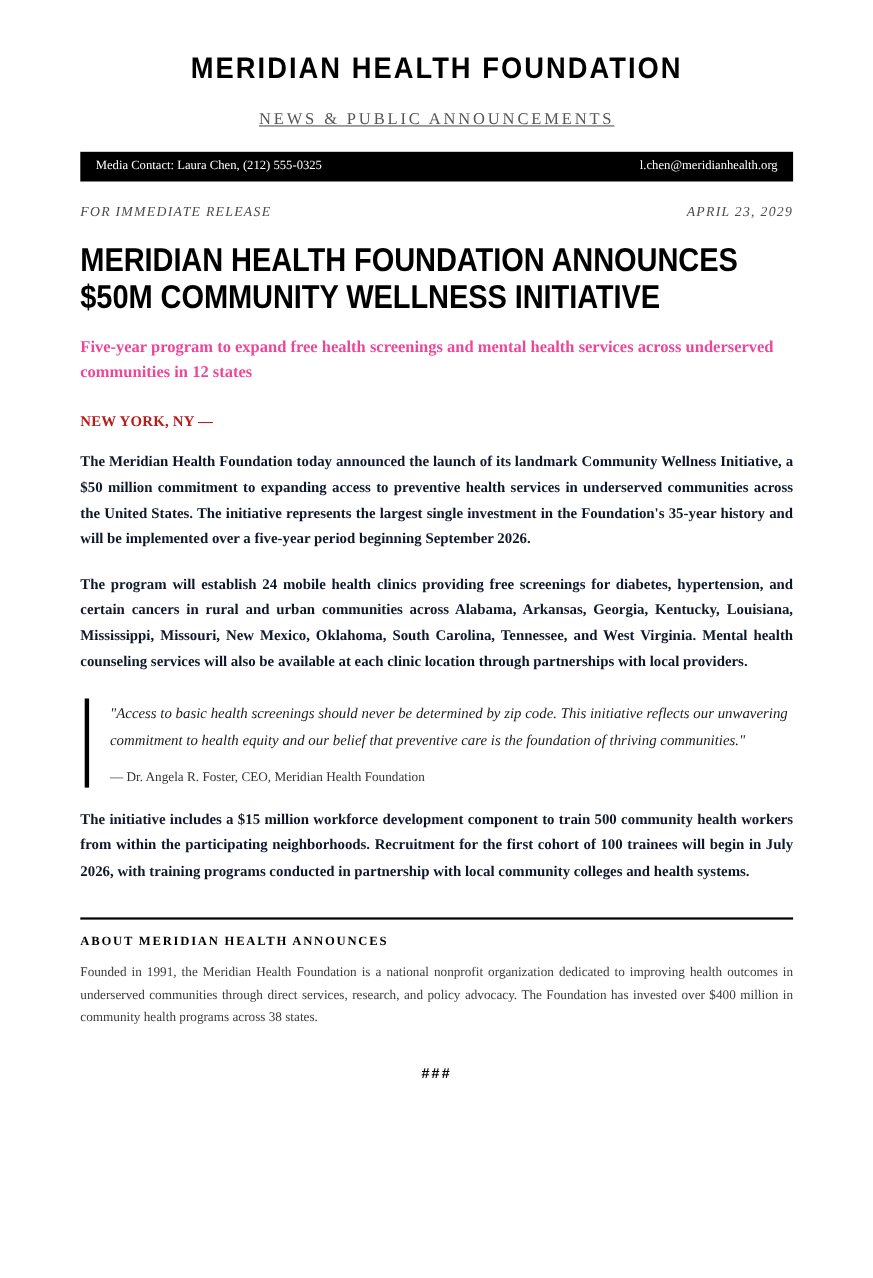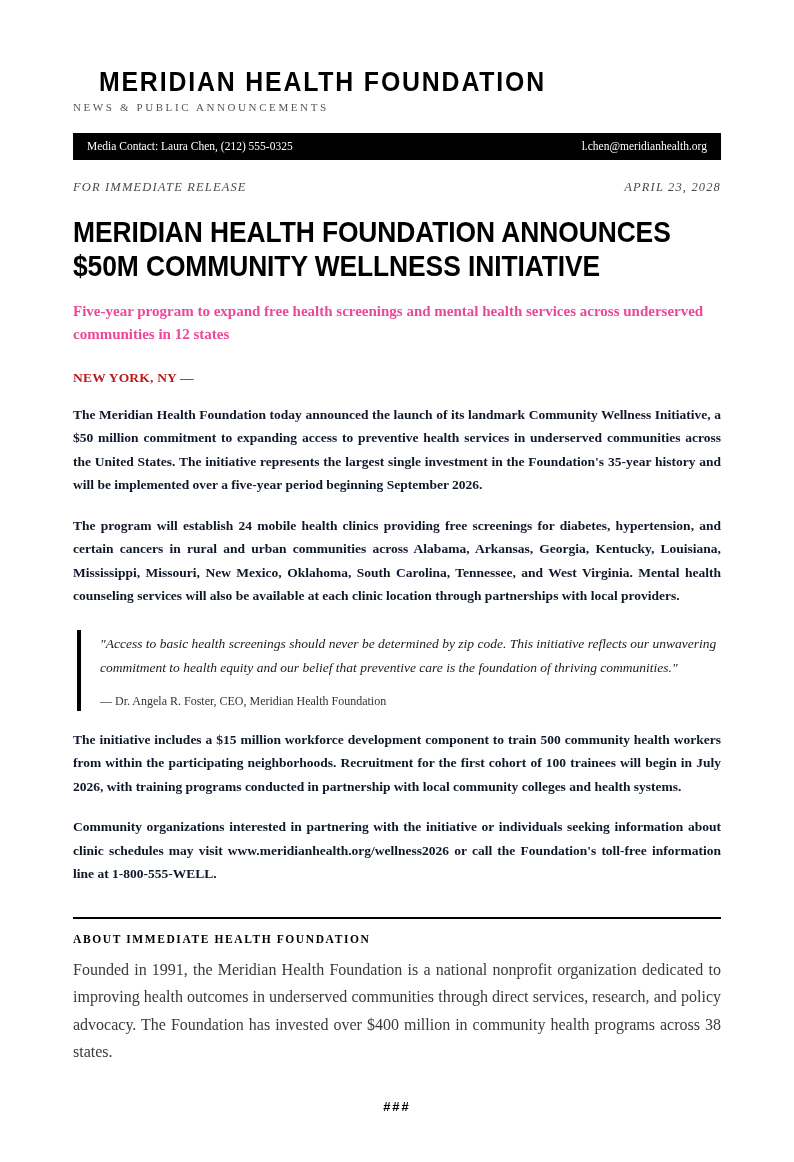--- a/index.html
+++ b/index.html
@@ -26,7 +26,8 @@
 
   
   .masthead {
-    padding-top: 68px;
+    padding-top: 48px;
+    text-align: center;
   }
   .org-name {
     font-family: "Liberation Sans", "DejaVu Sans", sans-serif;

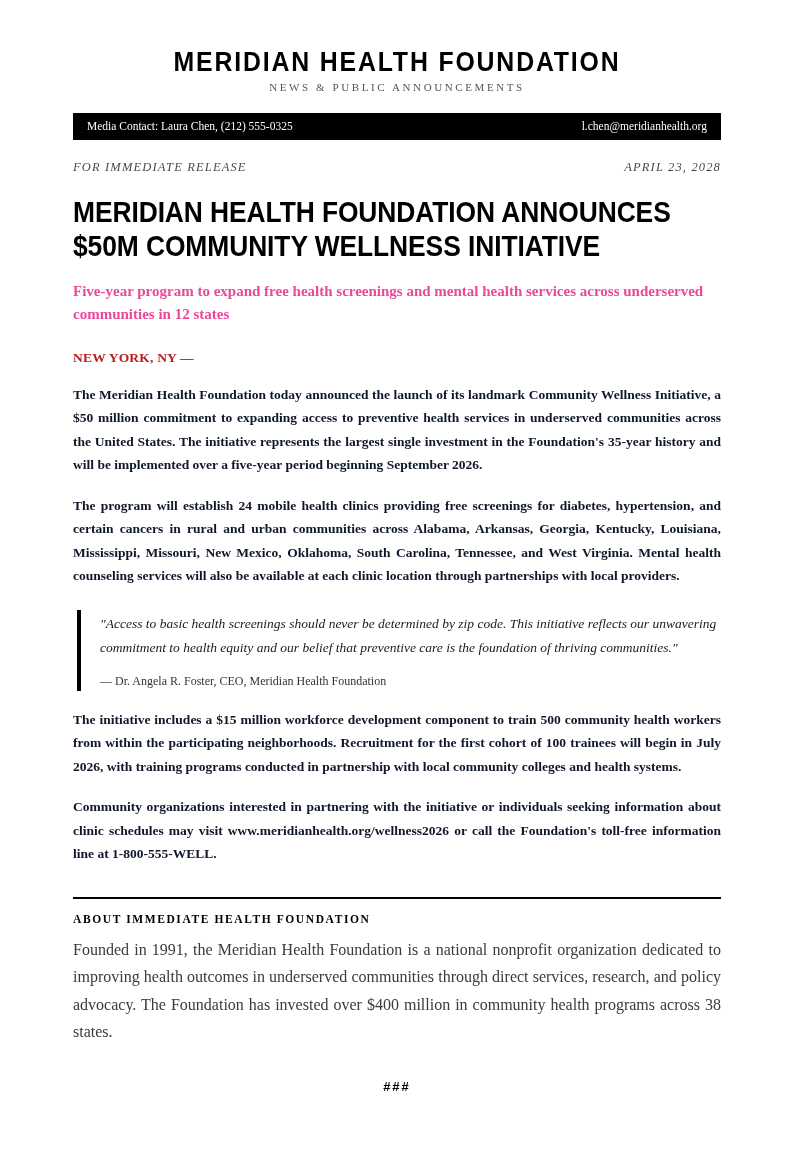--- a/index.html
+++ b/index.html
@@ -43,11 +43,12 @@
   }
   .org-tagline {
     font-family: "Liberation Serif", "DejaVu Serif", serif;
-    font-size: 11px;
+    font-size: 15px;
     letter-spacing: 2.6px;
     color: #555555;
-    margin: 5px 0 0 0;
-    white-space: nowrap;
+    margin: 25px 0 0 0;
+    white-space: nowrap;
+    text-decoration: underline;
   }
 
   

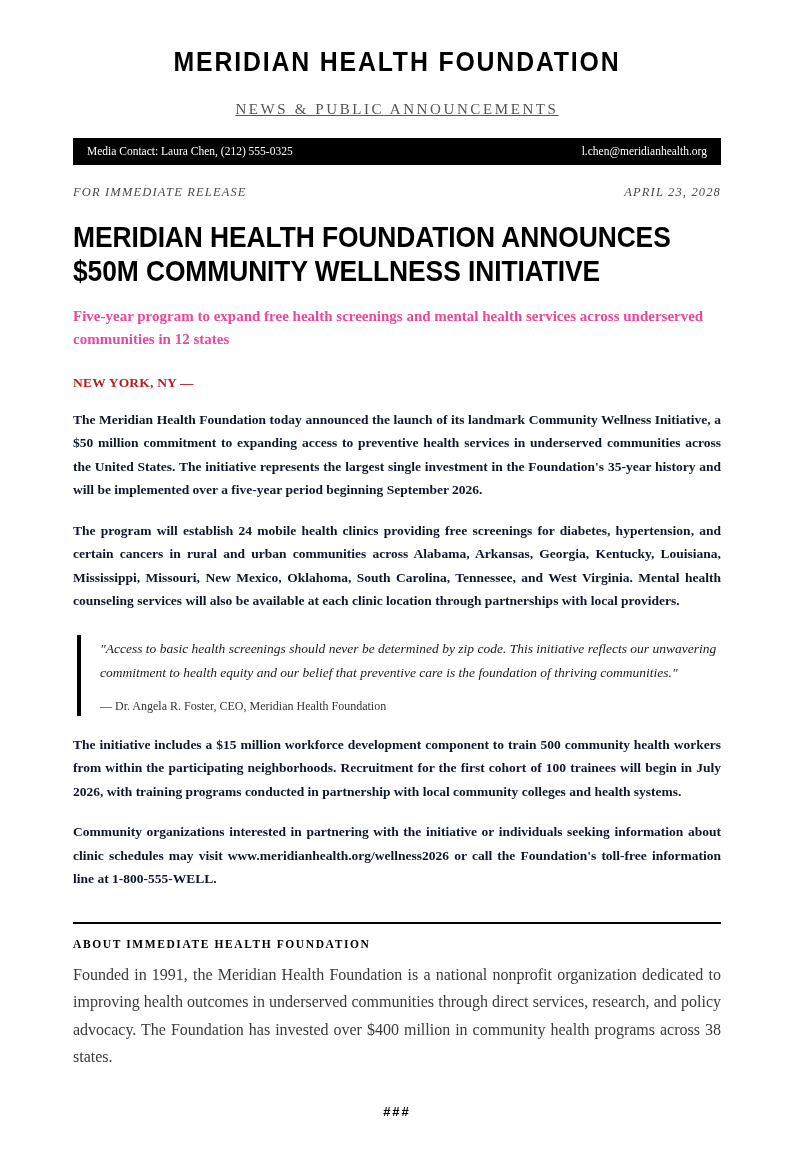--- a/index.html
+++ b/index.html
@@ -198,7 +198,7 @@
 
   <div class="release-row">
     <div class="label">FOR IMMEDIATE RELEASE</div>
-    <div class="date">APRIL 23, 2028</div>
+    <div class="date">APRIL 23, 2029</div>
   </div>
 
   <h2 class="headline">MERIDIAN HEALTH FOUNDATION ANNOUNCES $50M COMMUNITY WELLNESS INITIATIVE</h2>

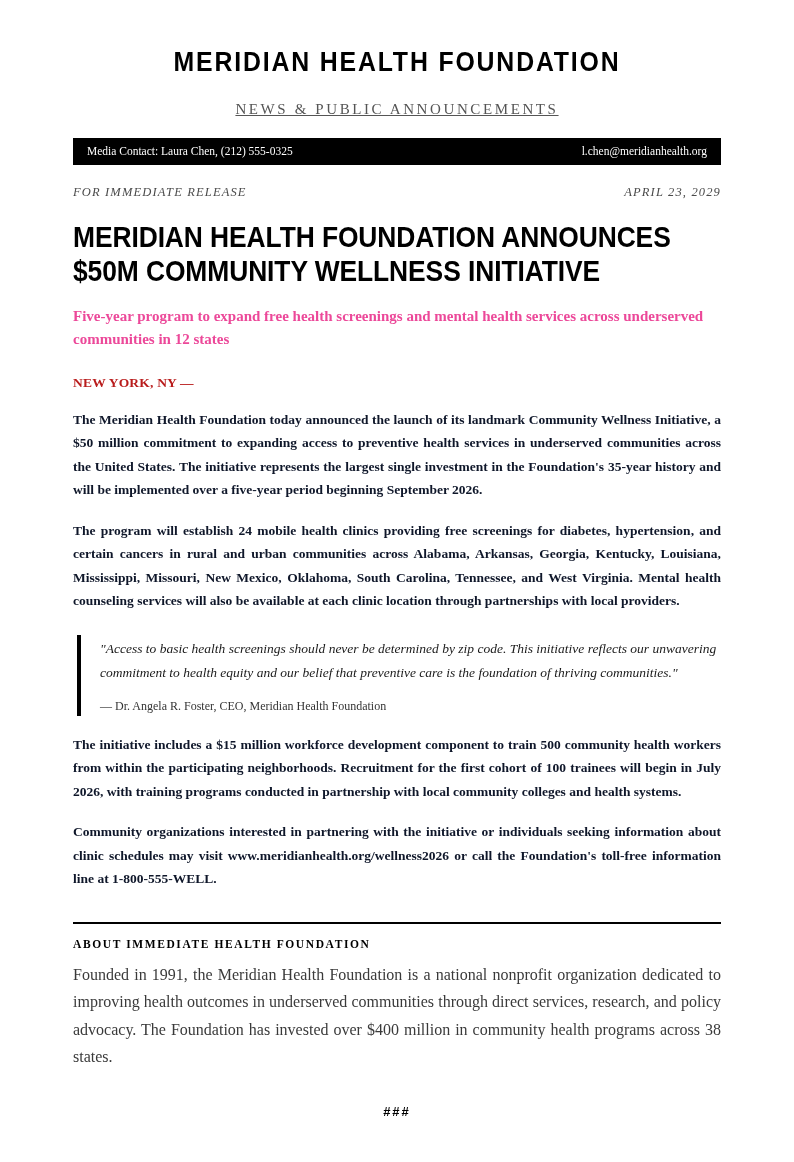--- a/index.html
+++ b/index.html
@@ -216,7 +216,6 @@
   </blockquote>
 
   <p class="body-text">The initiative includes a $15 million workforce development component to train 500 community health workers from within the participating neighborhoods. Recruitment for the first cohort of 100 trainees will begin in July 2026, with training programs conducted in partnership with local community colleges and health systems.</p>
-  <p class="body-text">Community organizations interested in partnering with the initiative or individuals seeking information about clinic schedules may visit www.meridianhealth.org/wellness2026 or call the Foundation's toll-free information line at 1-800-555-WELL.</p>
 
   <hr class="divider">
 

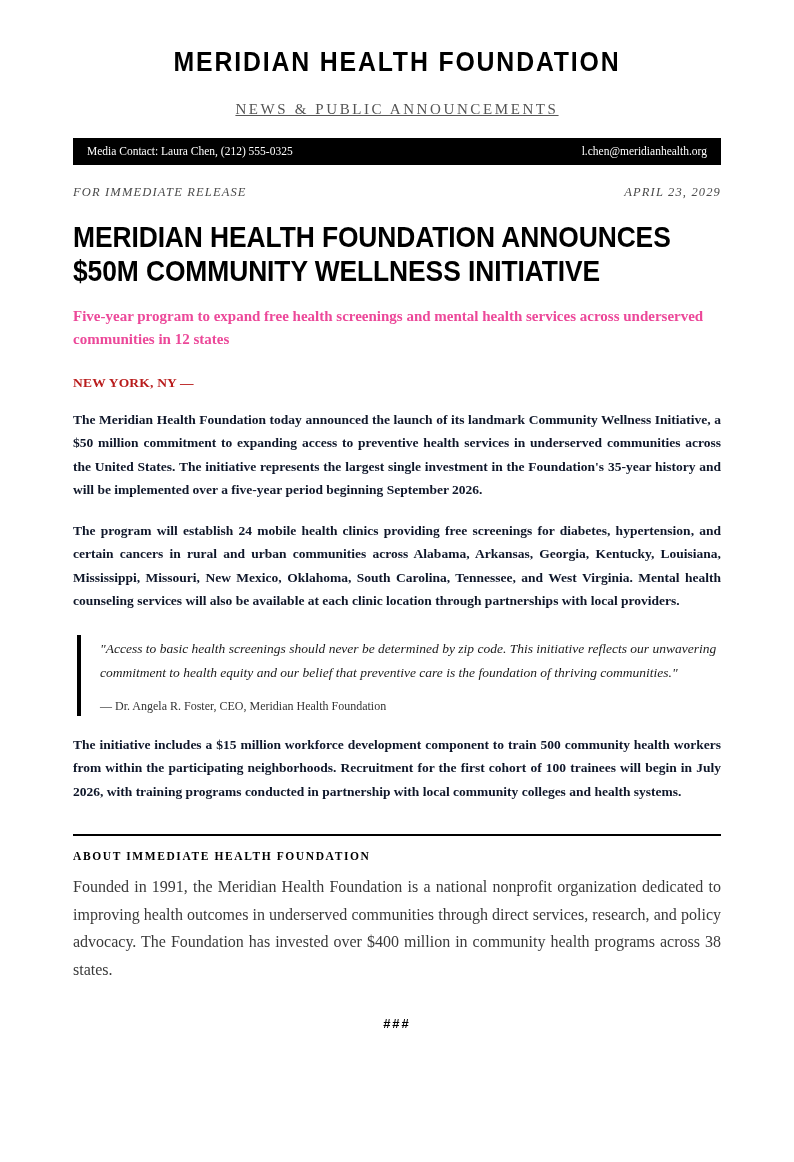--- a/index.html
+++ b/index.html
@@ -219,7 +219,7 @@
 
   <hr class="divider">
 
-  <div class="about-heading">ABOUT IMMEDIATE HEALTH FOUNDATION</div>
+  <div class="about-heading">ABOUT MERIDIAN HEALTH ANNOUNCES</div>
   <p class="boilerplate">Founded in 1991, the Meridian Health Foundation is a national nonprofit organization dedicated to improving health outcomes in underserved communities through direct services, research, and policy advocacy. The Foundation has invested over $400 million in community health programs across 38 states.</p>
 
   <div class="endmark">###</div>

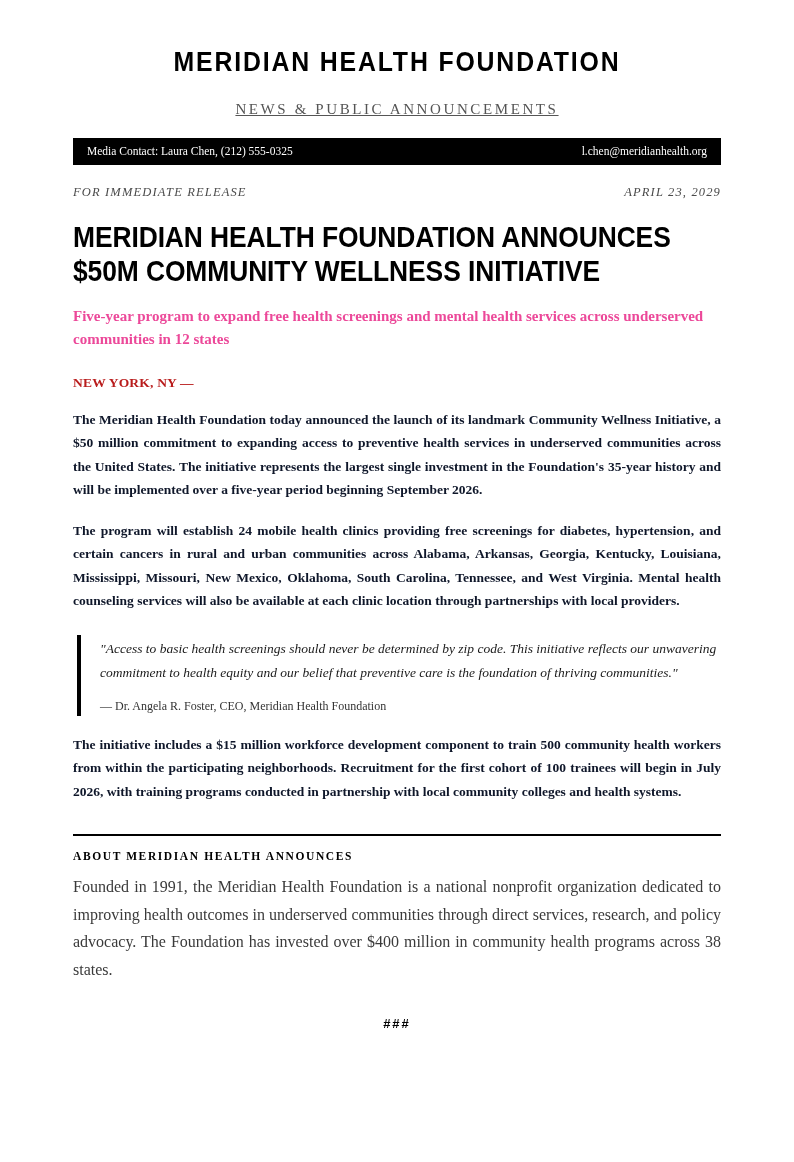--- a/index.html
+++ b/index.html
@@ -165,7 +165,7 @@
   }
   p.boilerplate {
     font-family: "Liberation Serif", "DejaVu Serif", serif;
-    font-size: 16px;
+    font-size: 12px;
     line-height: 1.72;
     color: #3a3a3a;
     text-align: justify;

